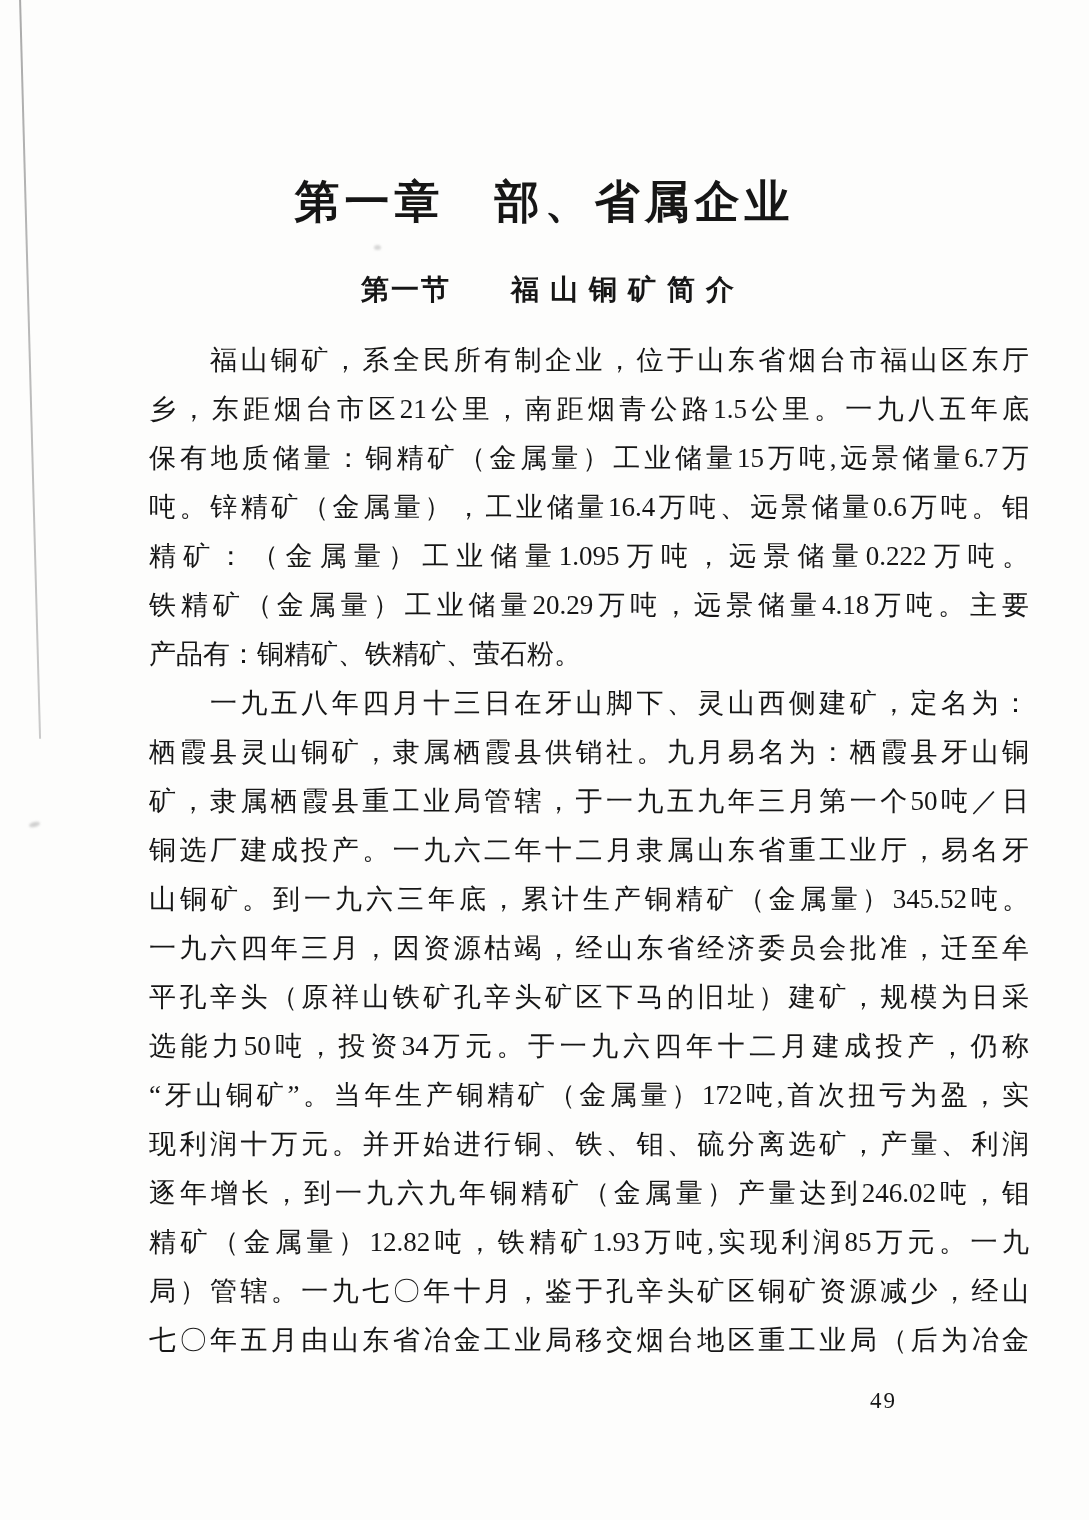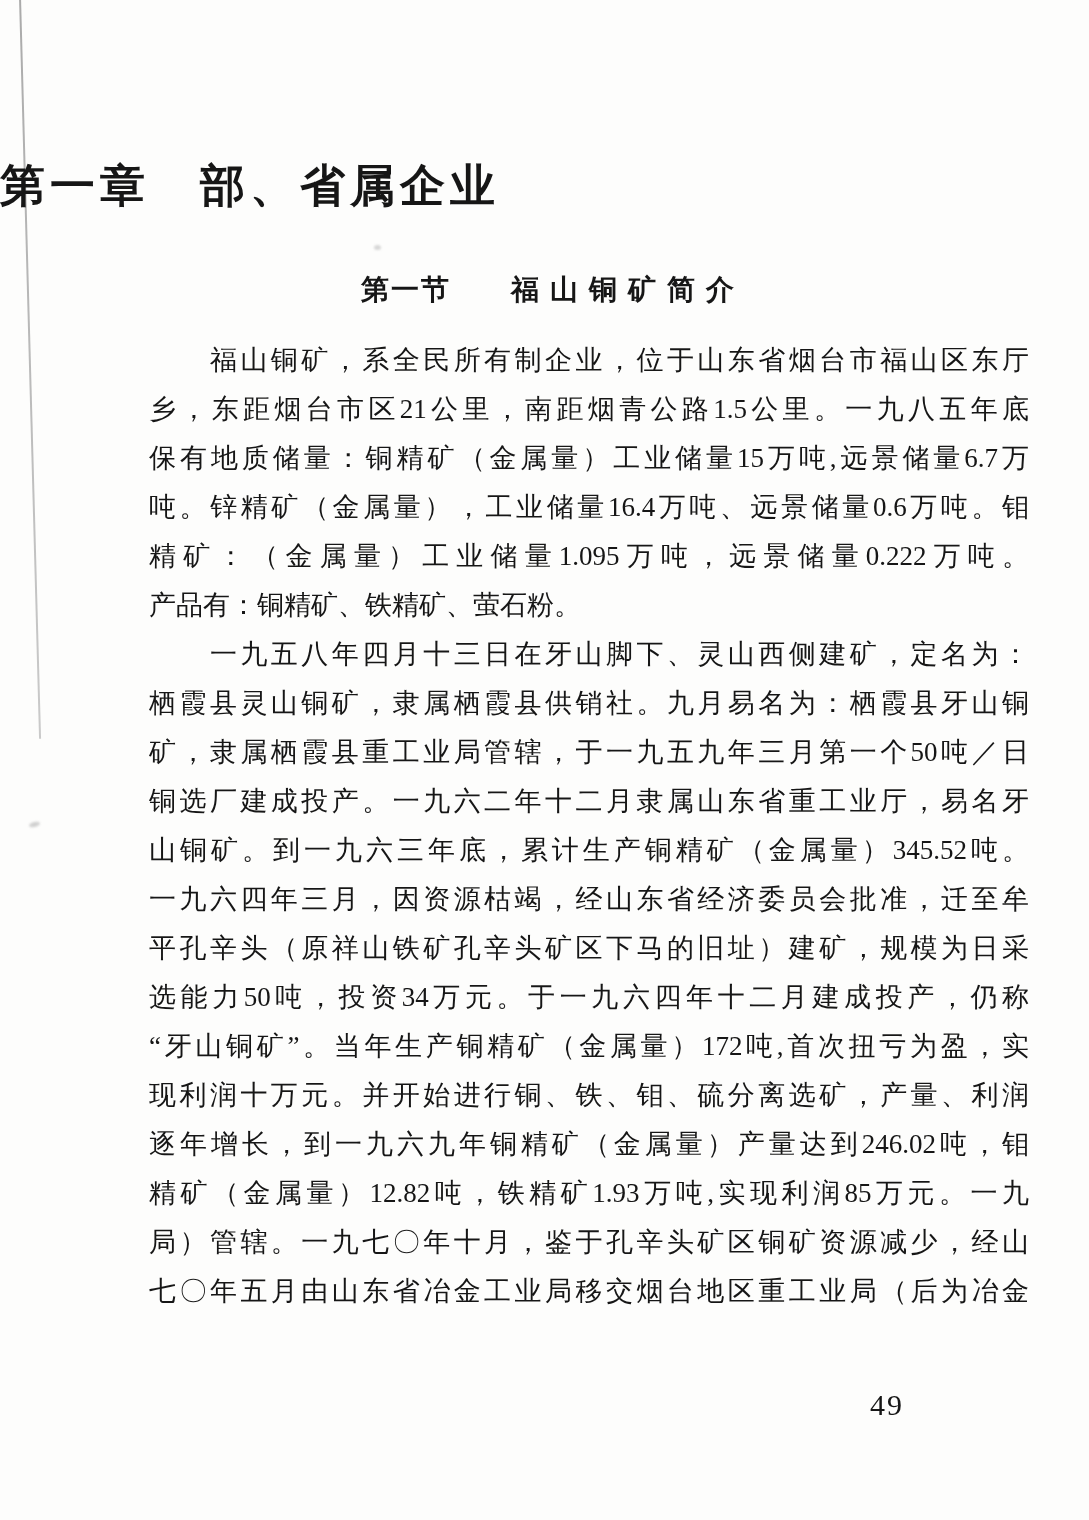--- a/index.html
+++ b/index.html
@@ -18,11 +18,11 @@
   }
   .chapter {
     position: absolute;
-    top: 156px;
+    top: 172px;
     left: 0;
     width: 100%;
     margin: 0;
-    text-align: left;
+    text-align: center;
     font-size: 45px;
     font-weight: bold;
     letter-spacing: 5px;

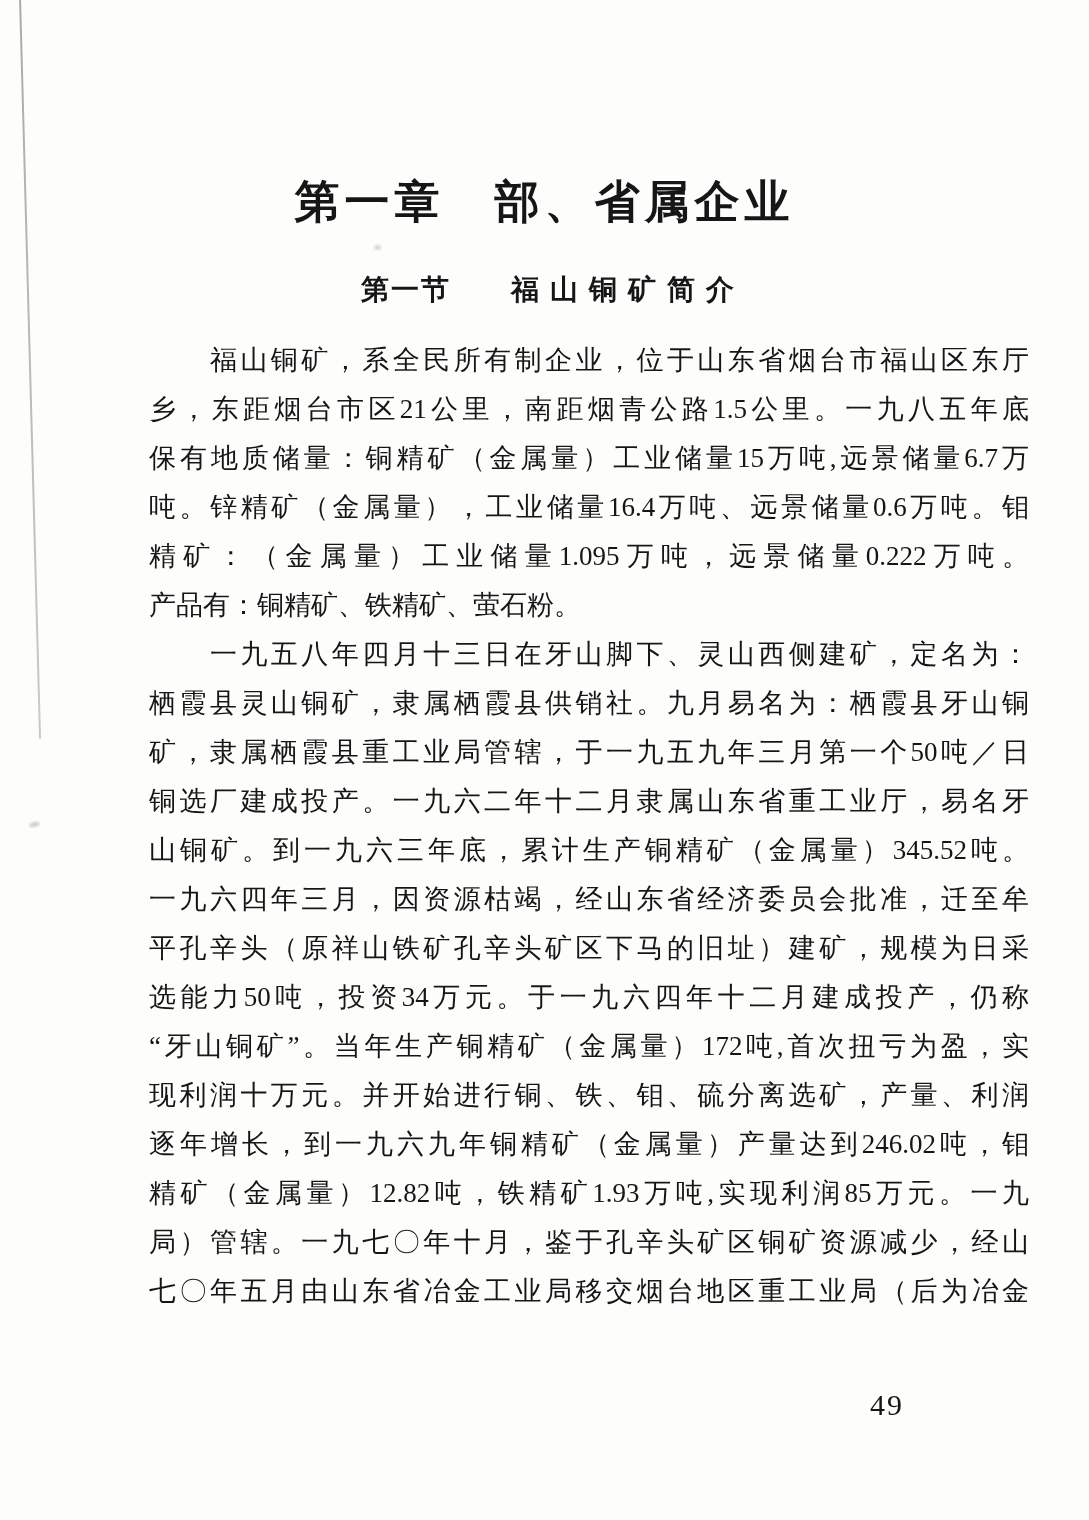--- a/index.html
+++ b/index.html
@@ -122,6 +122,7 @@
     <div class="bline">保有地质储量：铜精矿（金属量）工业储量15万吨,远景储量6.7万</div>
     <div class="bline">吨。锌精矿（金属量），工业储量16.4万吨、远景储量0.6万吨。钼</div>
     <div class="bline">精矿：（金属量）工业储量1.095万吨，远景储量0.222万吨。</div>
+    <div class="bline">铁精矿（金属量）工业储量20.29万吨，远景储量4.18万吨。主要</div>
     <div class="bline noj">产品有：铜精矿、铁精矿、萤石粉。</div>
     <div class="bline">　　一九五八年四月十三日在牙山脚下、灵山西侧建矿，定名为：</div>
     <div class="bline">栖霞县灵山铜矿，隶属栖霞县供销社。九月易名为：栖霞县牙山铜</div>

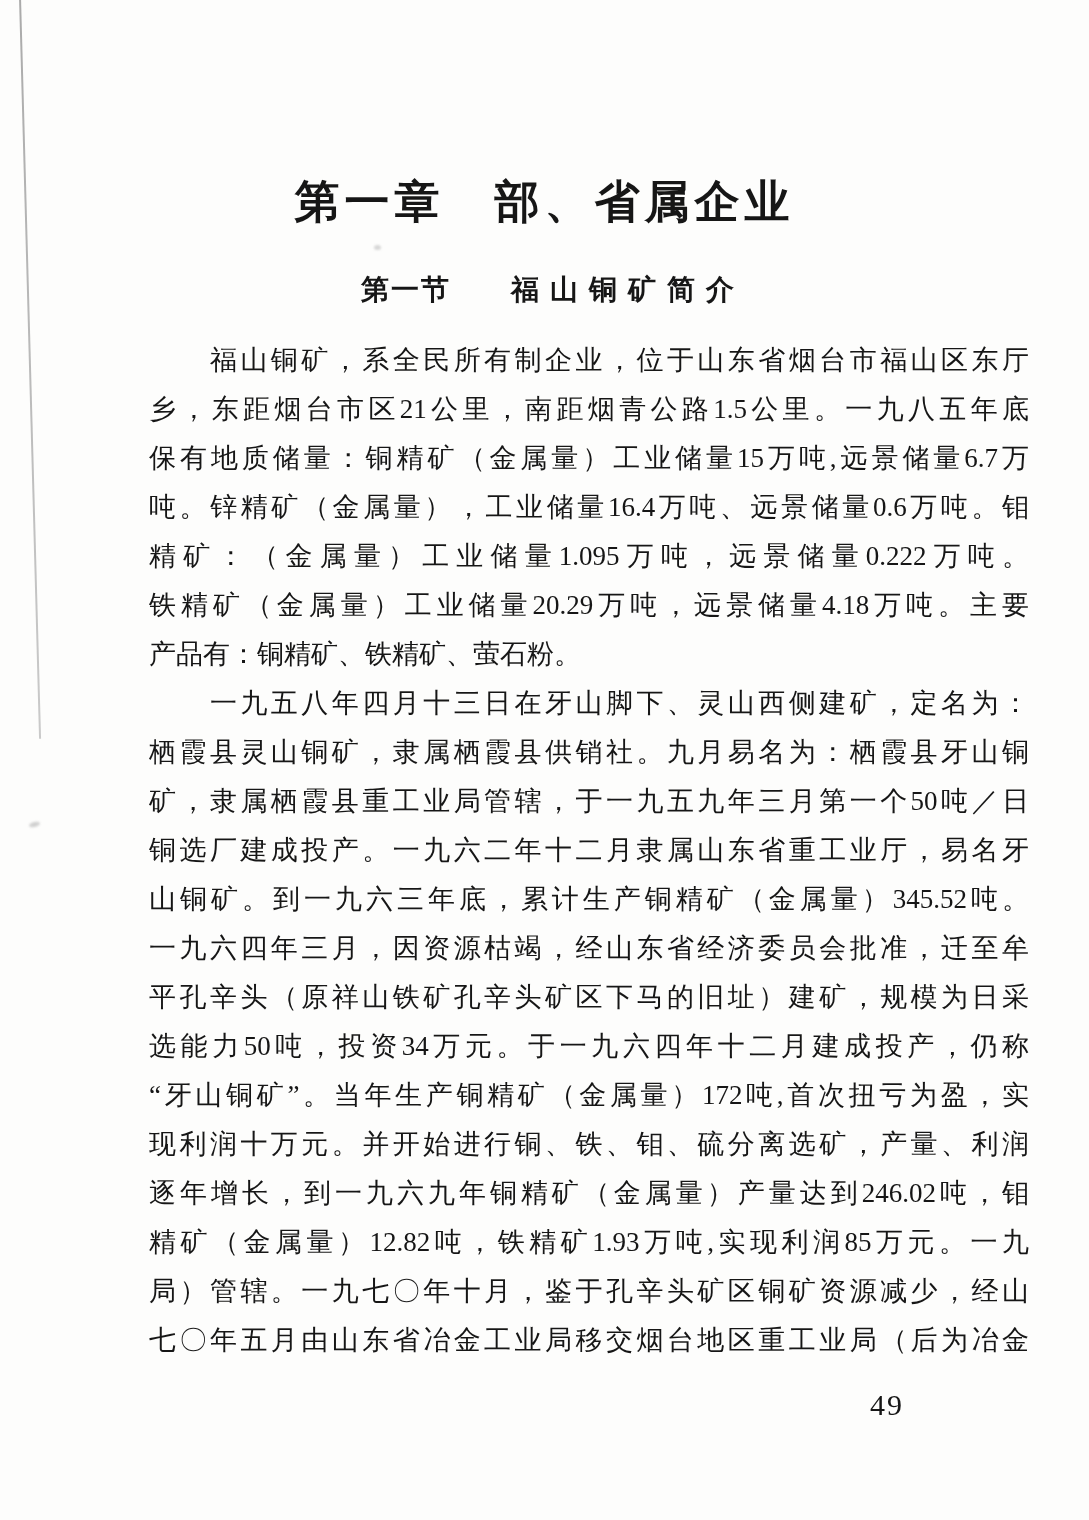--- a/index.html
+++ b/index.html
@@ -65,7 +65,7 @@
     position: absolute;
     top: 1388px;
     left: 870px;
-    font-size: 30px;
+    font-size: 23px;
     letter-spacing: 2px;
   }
   

